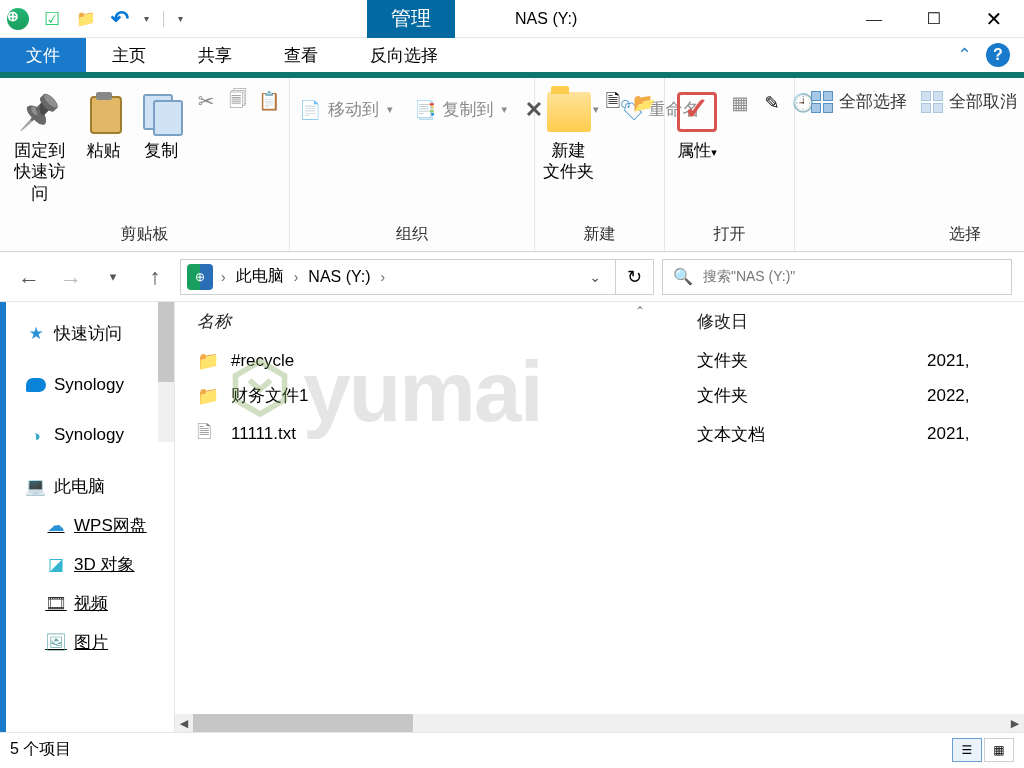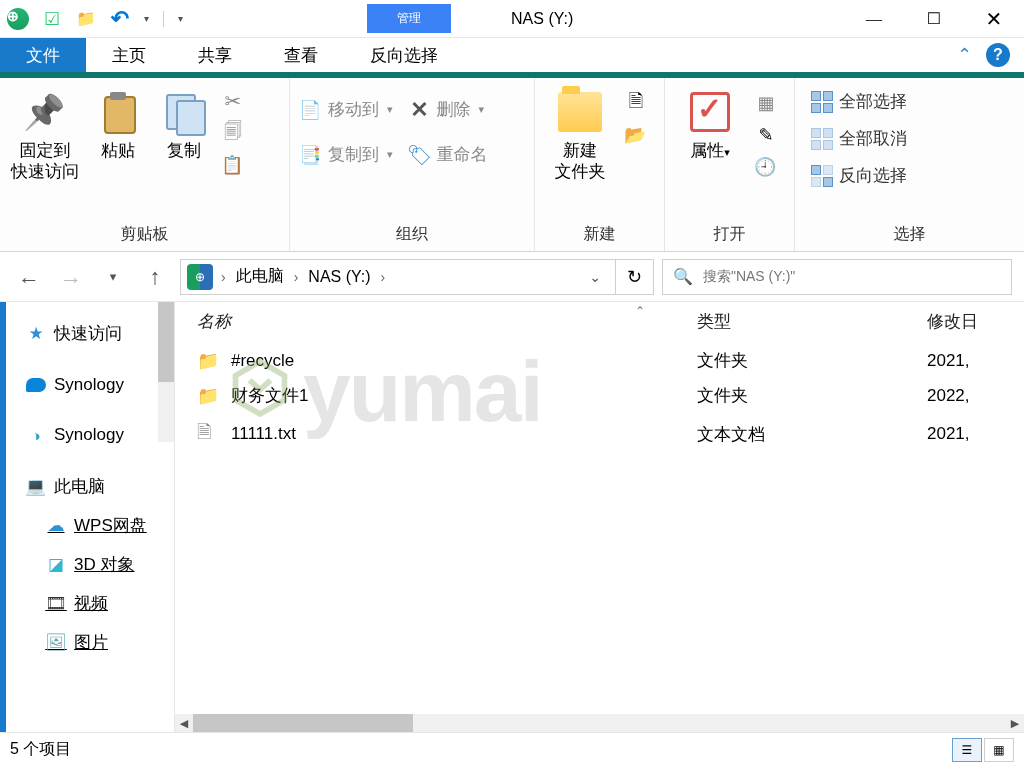--- a/index.html
+++ b/index.html
@@ -17,7 +17,7 @@
 .qat-undo::before { content:"↶";}
 .qat-dd { color:#555; font-size:10px; padding:0 4px;}
 .titlebar .title-section { flex:1; display:flex; align-items:center; }
-.manage-tab { background:#3b82f6; color:#fff; padding:6px 30px; font-size:12px; margin-left:180px;}
+.manage-tab { background:#0369a1; color:#fff; padding:6px 24px; font-size:20px; margin-left:180px;}
 .title-text { margin-left:60px; font-size:16px;}
 .win-controls { display:flex; }
 .win-btn { width:60px; display:flex; align-items:center; justify-content:center; font-size:16px; font-family:"Segoe UI Symbol"; }

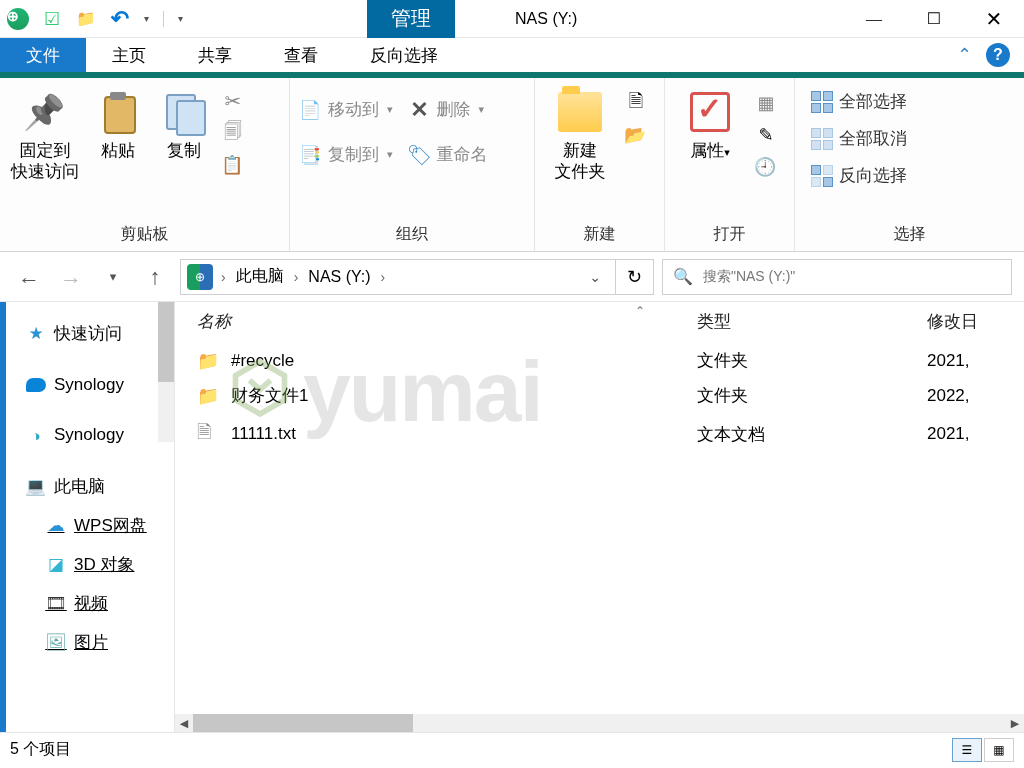--- a/index.html
+++ b/index.html
@@ -38,7 +38,7 @@
 .big-btn { display:flex; flex-direction:column; align-items:center; justify-content:flex-start; width:74px; padding-top:4px;}
 .big-btn .ico { width:48px; height:48px; display:flex; align-items:center; justify-content:center; font-size:36px;}
 .big-btn .lbl { margin-top:4px; font-size:17px; text-align:center; line-height:1.25;}
-.mini-col { display:flex; flex-direction:column; gap:10px; padding-top:6px; padding-left:2px;}
+.mini-col { display:flex; gap:10px; padding-top:6px; padding-left:2px;}
 .mini-btn { display:flex; align-items:center; gap:6px; font-size:17px; color:#333; white-space:nowrap;}
 .mini-btn.disabled { color:#8a8a8a;}
 .mini-ico { width:22px; height:22px; display:inline-flex; align-items:center; justify-content:center; font-size:18px;}

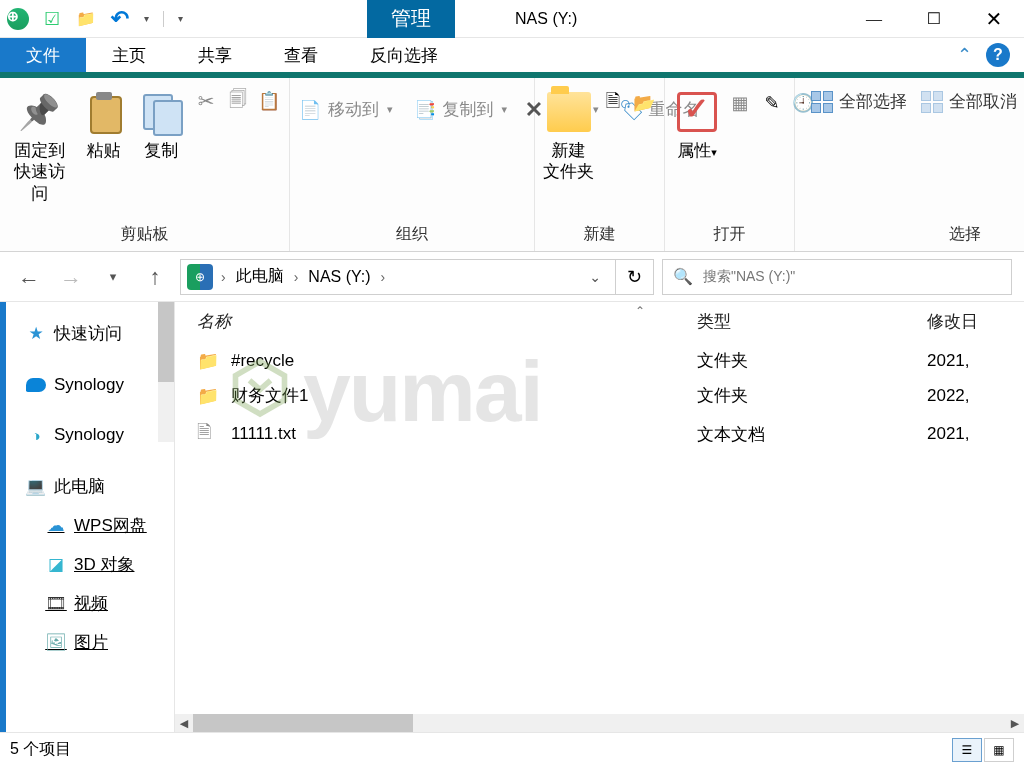--- a/index.html
+++ b/index.html
@@ -378,7 +378,6 @@
     <div class="sort-caret">⌃</div>
     <div class="col-headers">
       <div class="col-name">名称</div>
-      <div class="col-type">类型</div>
       <div class="col-mod">修改日</div>
     </div>
     <div class="watermark">

